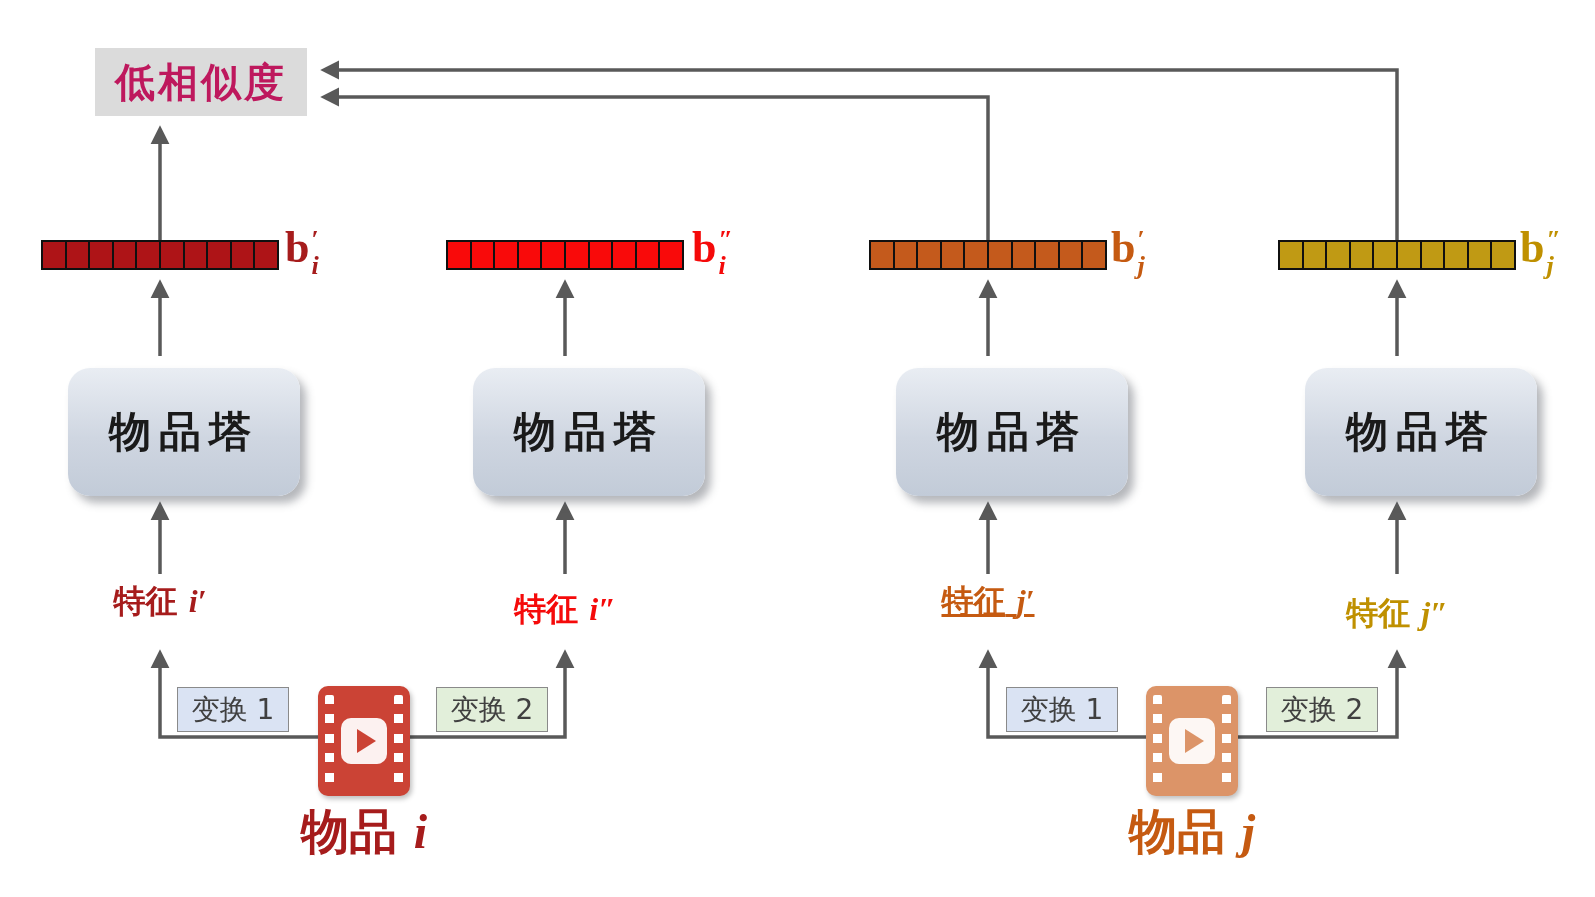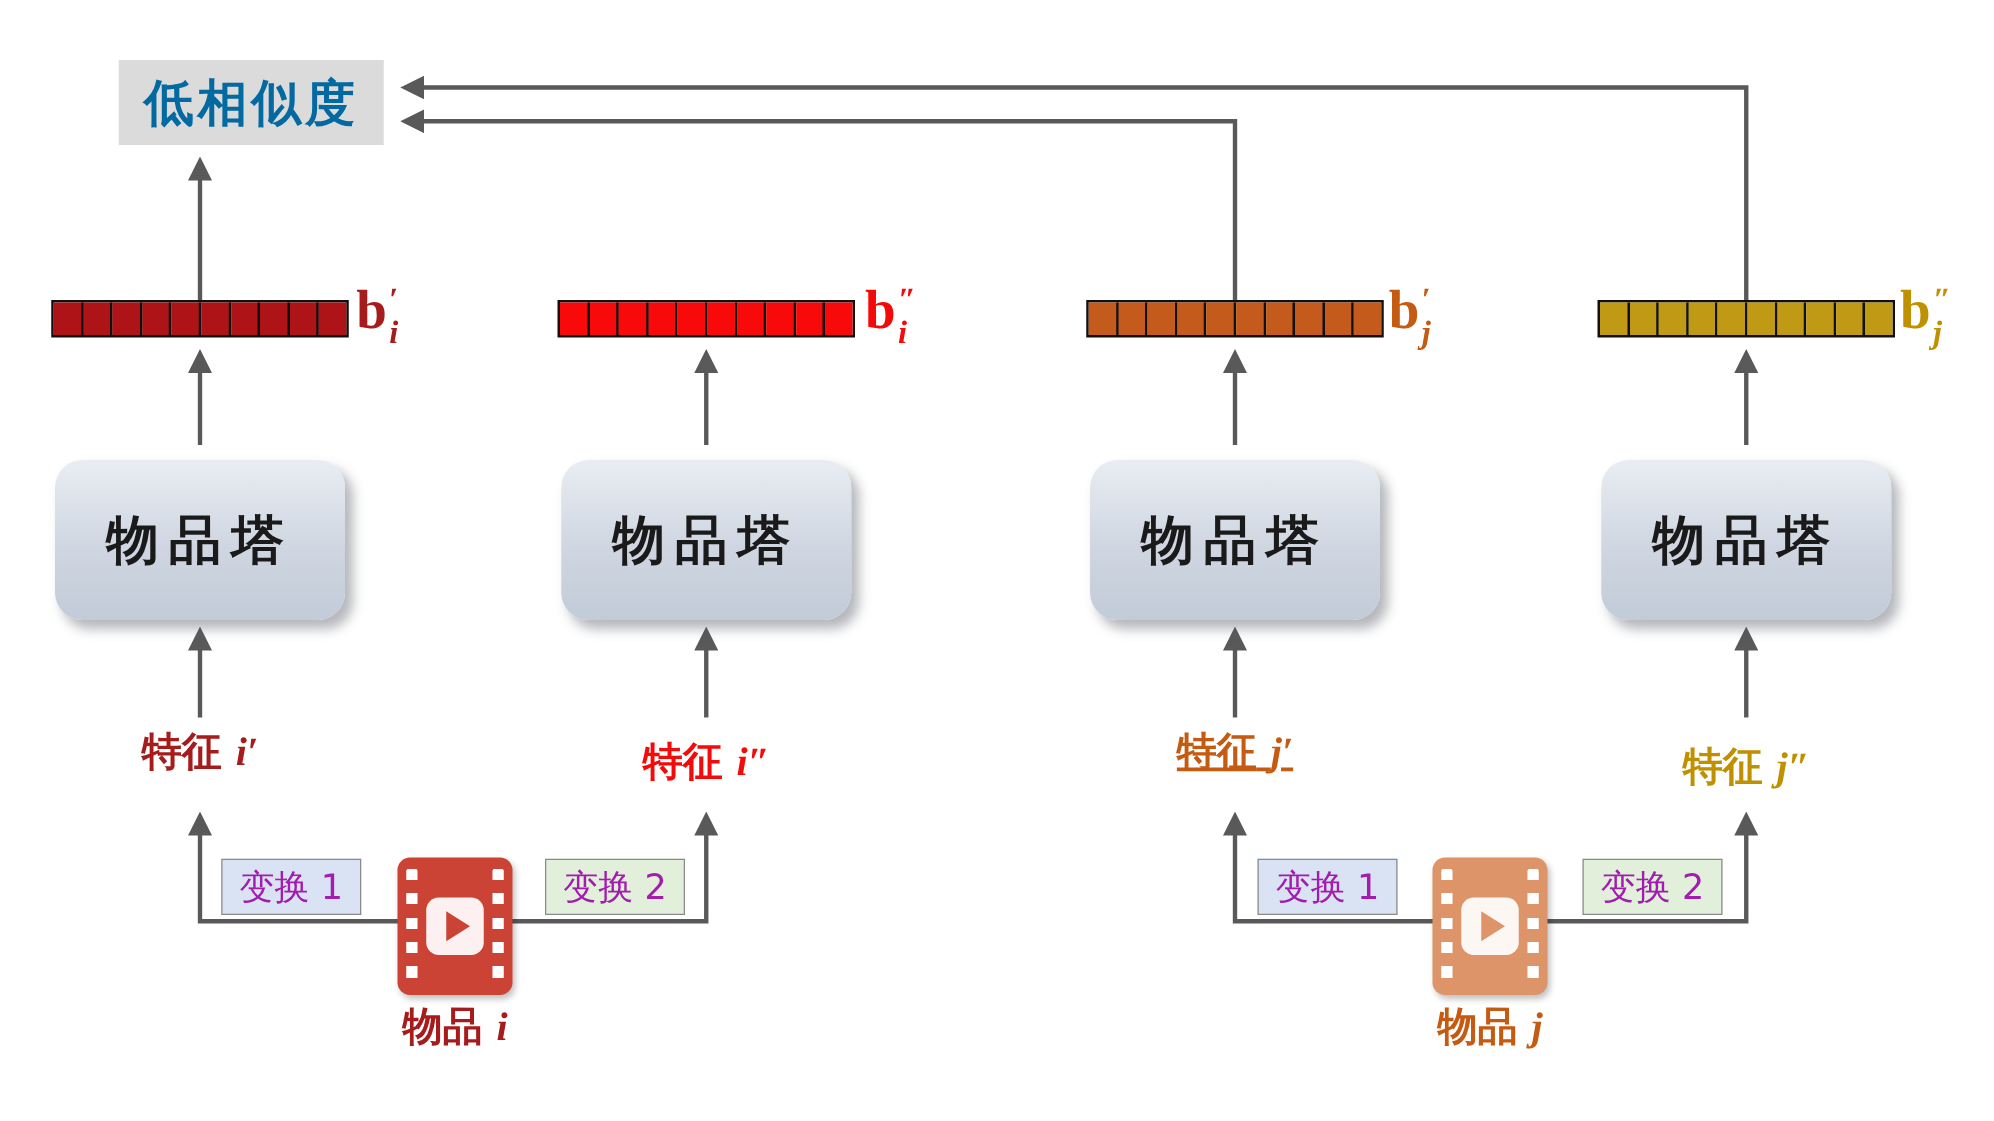--- a/index.html
+++ b/index.html
@@ -94,7 +94,7 @@
     </g>
   </svg>
 
-  <div class="sim-box" style="left: 95px; top: 48px; width: 212px; height: 68px; background: rgb(219, 219, 219); color: #0369a1;">
+  <div class="sim-box" style="left: 95px; top: 48px; width: 212px; height: 68px; background: rgb(219, 219, 219); color: #be185d;">
     <span>低相似度</span>
   </div>
 

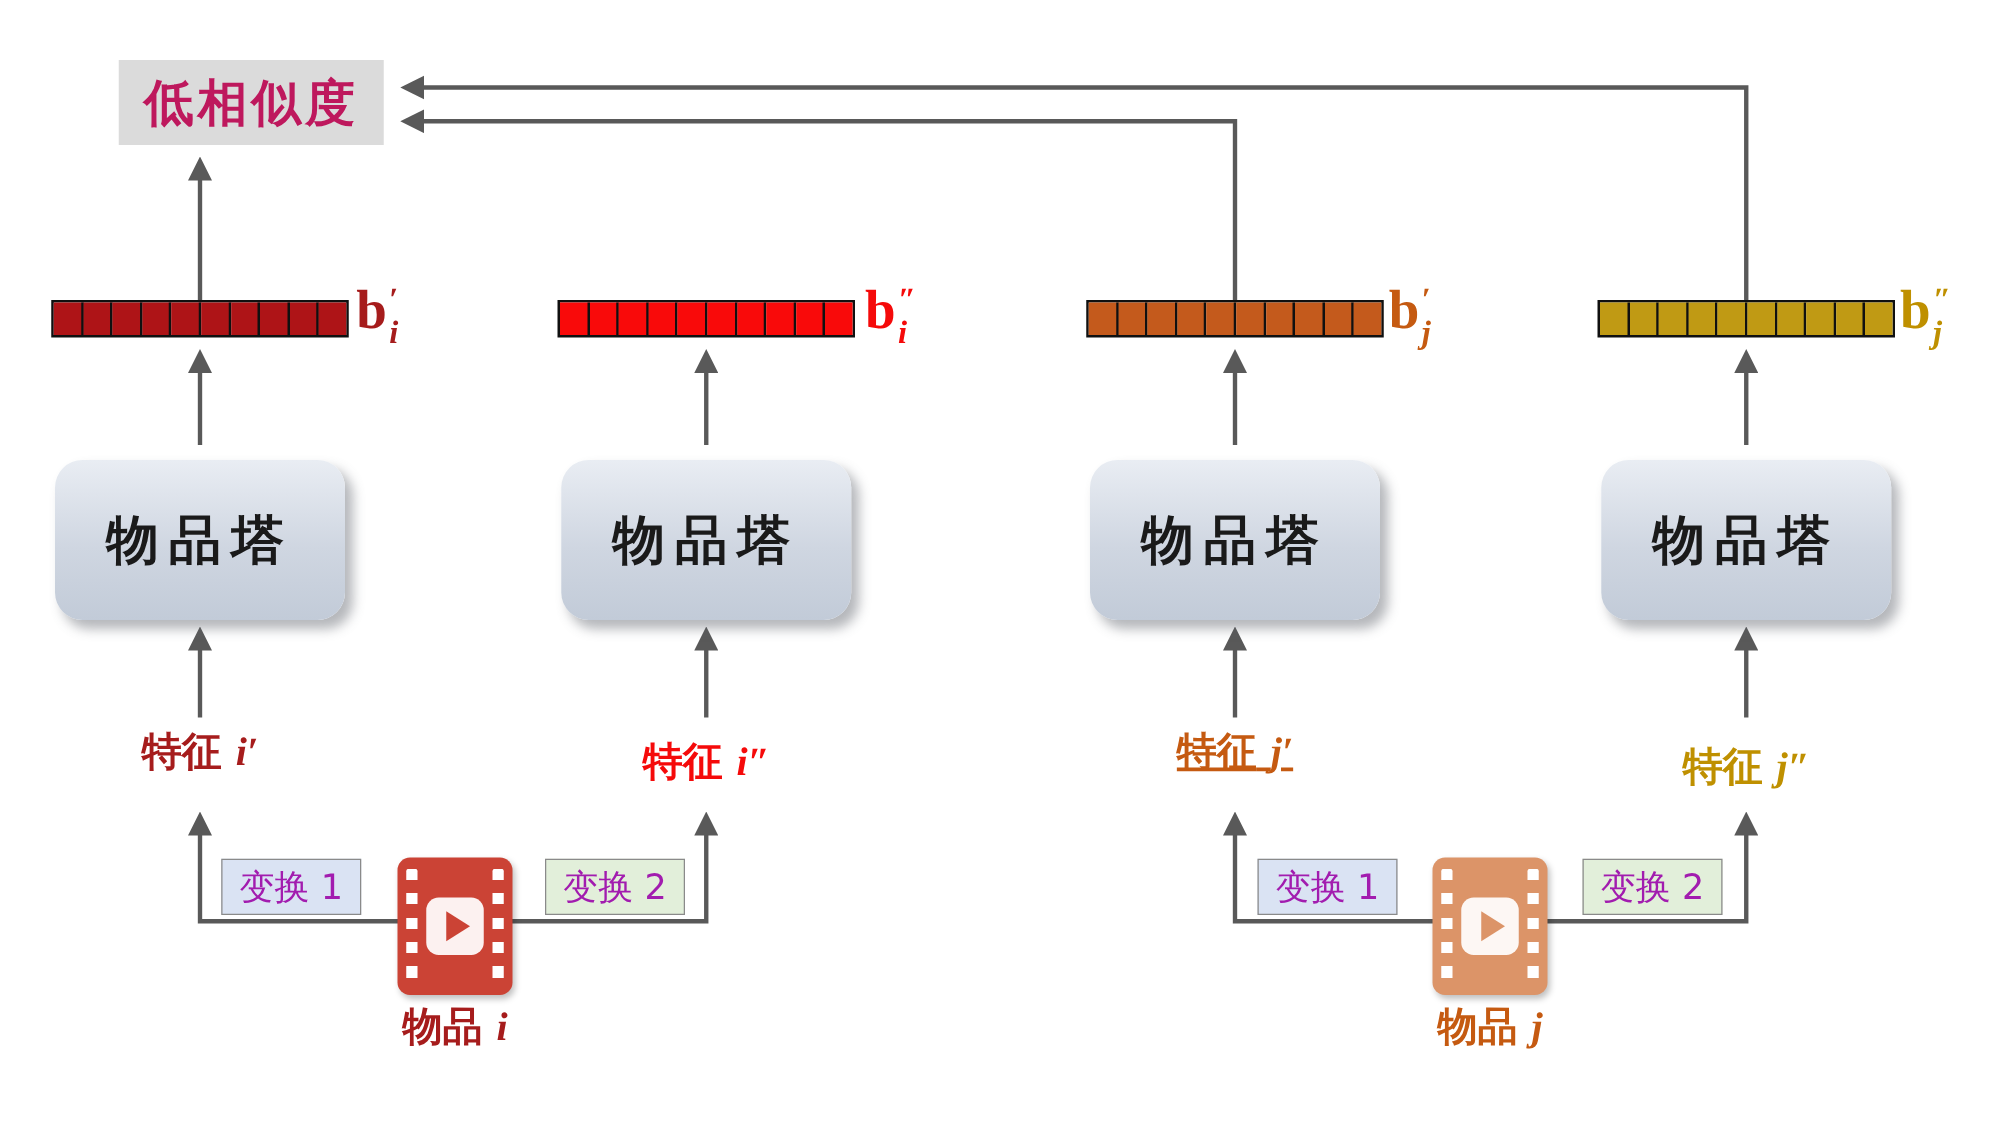--- a/index.html
+++ b/index.html
@@ -35,7 +35,7 @@
     background:linear-gradient(180deg,#e9edf3 0%,#cfd6e1 55%,#c2cbd8 100%);
     box-shadow:6px 7px 9px rgba(90,95,105,0.45);
     display:flex;align-items:center;justify-content:center;
-    font-size:42px;font-weight:600;letter-spacing:8px;
+    font-size:42px;font-weight:600;letter-spacing:8px;margin-left:24px;
   }
 
   .feature-label{position:absolute;z-index:2;text-align:center;font-size:32px;font-weight:bold;}

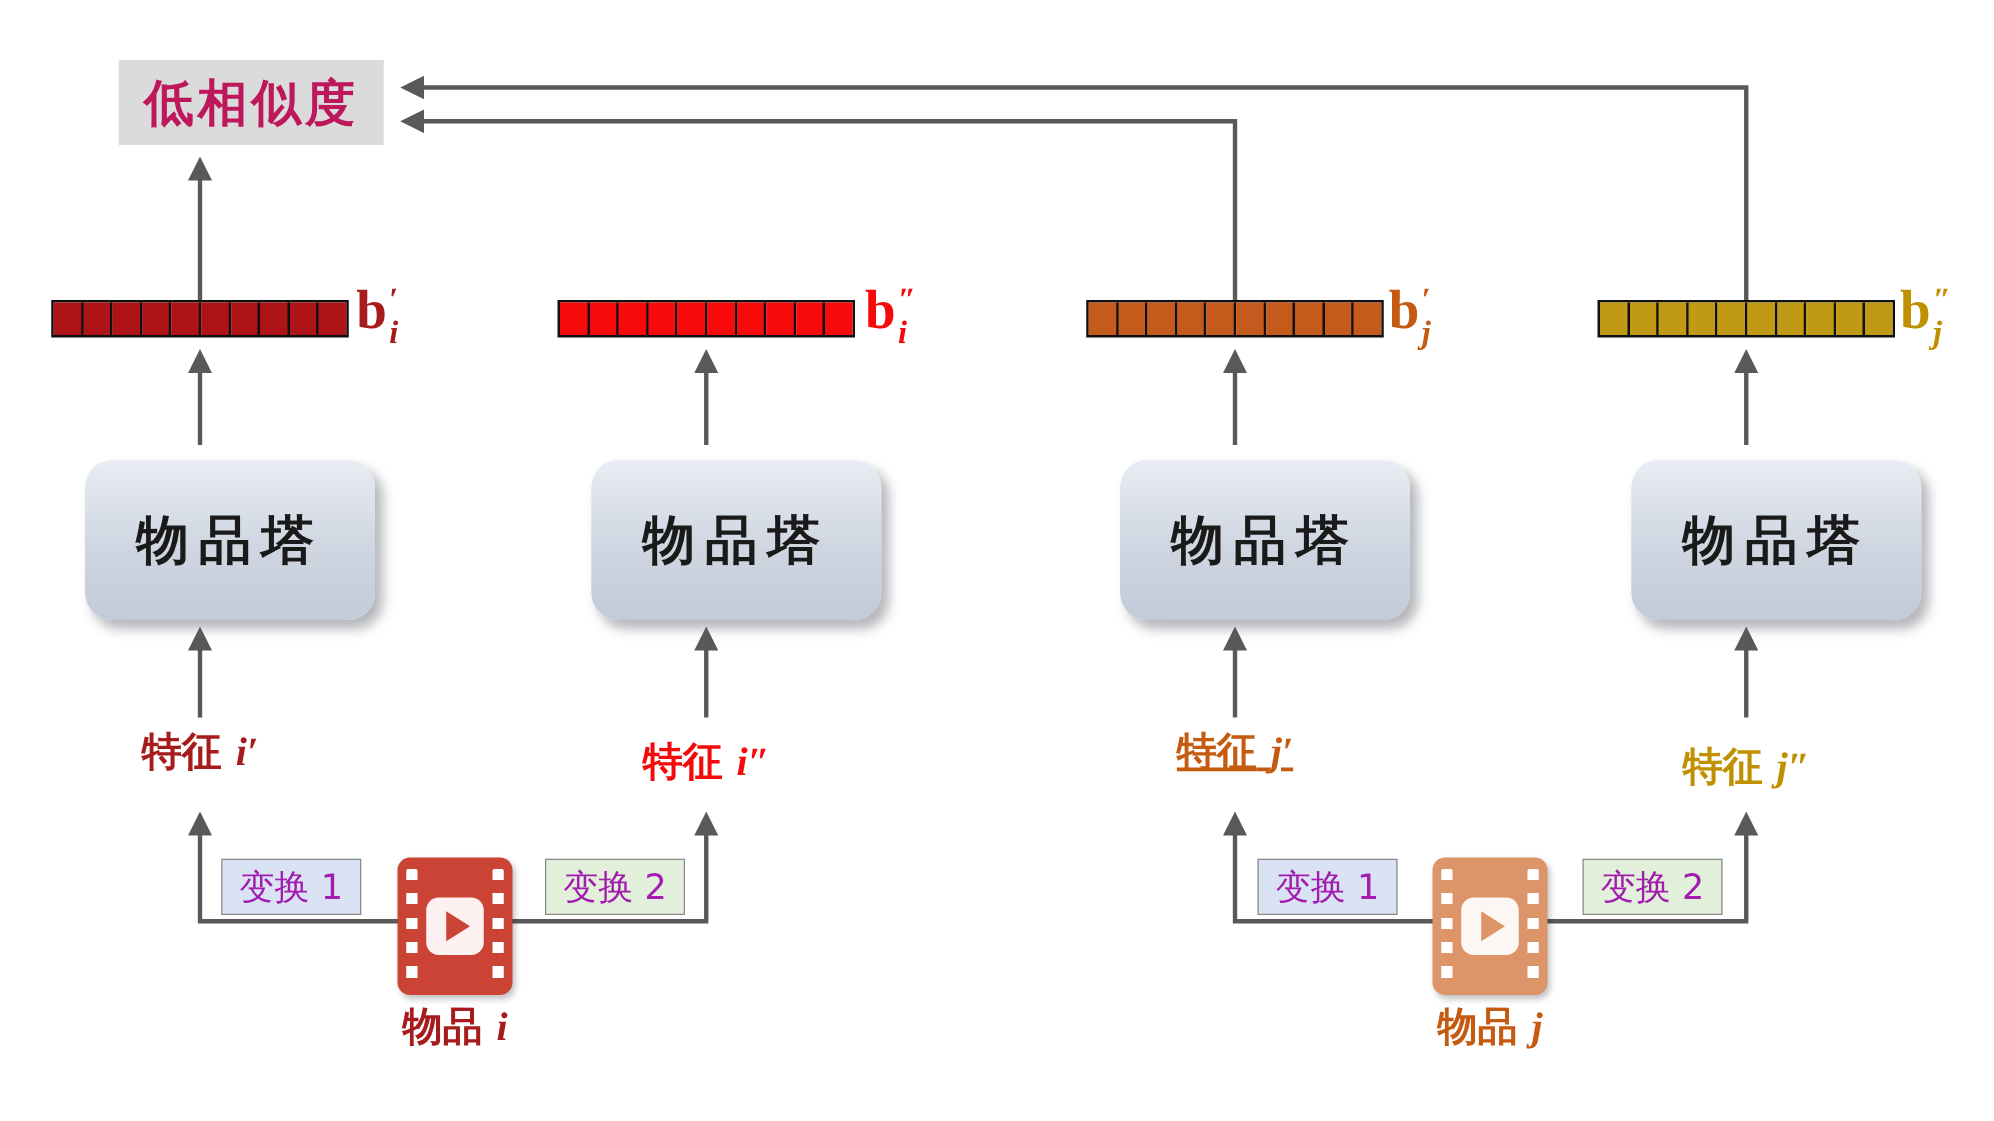--- a/index.html
+++ b/index.html
@@ -43,7 +43,7 @@
 
   .transform-box{
     position:absolute;z-index:2;box-sizing:border-box;border:1px solid #8a8a8a;
-    display:flex;align-items:center;justify-content:center;font-size:28px;color:#a21caf;
+    display:flex;align-items:center;justify-content:center;font-size:28px;color:#404040;
   }
 
   .video-icon{position:absolute;z-index:3;border-radius:10px;box-shadow:2px 3px 5px rgba(0,0,0,0.25);}

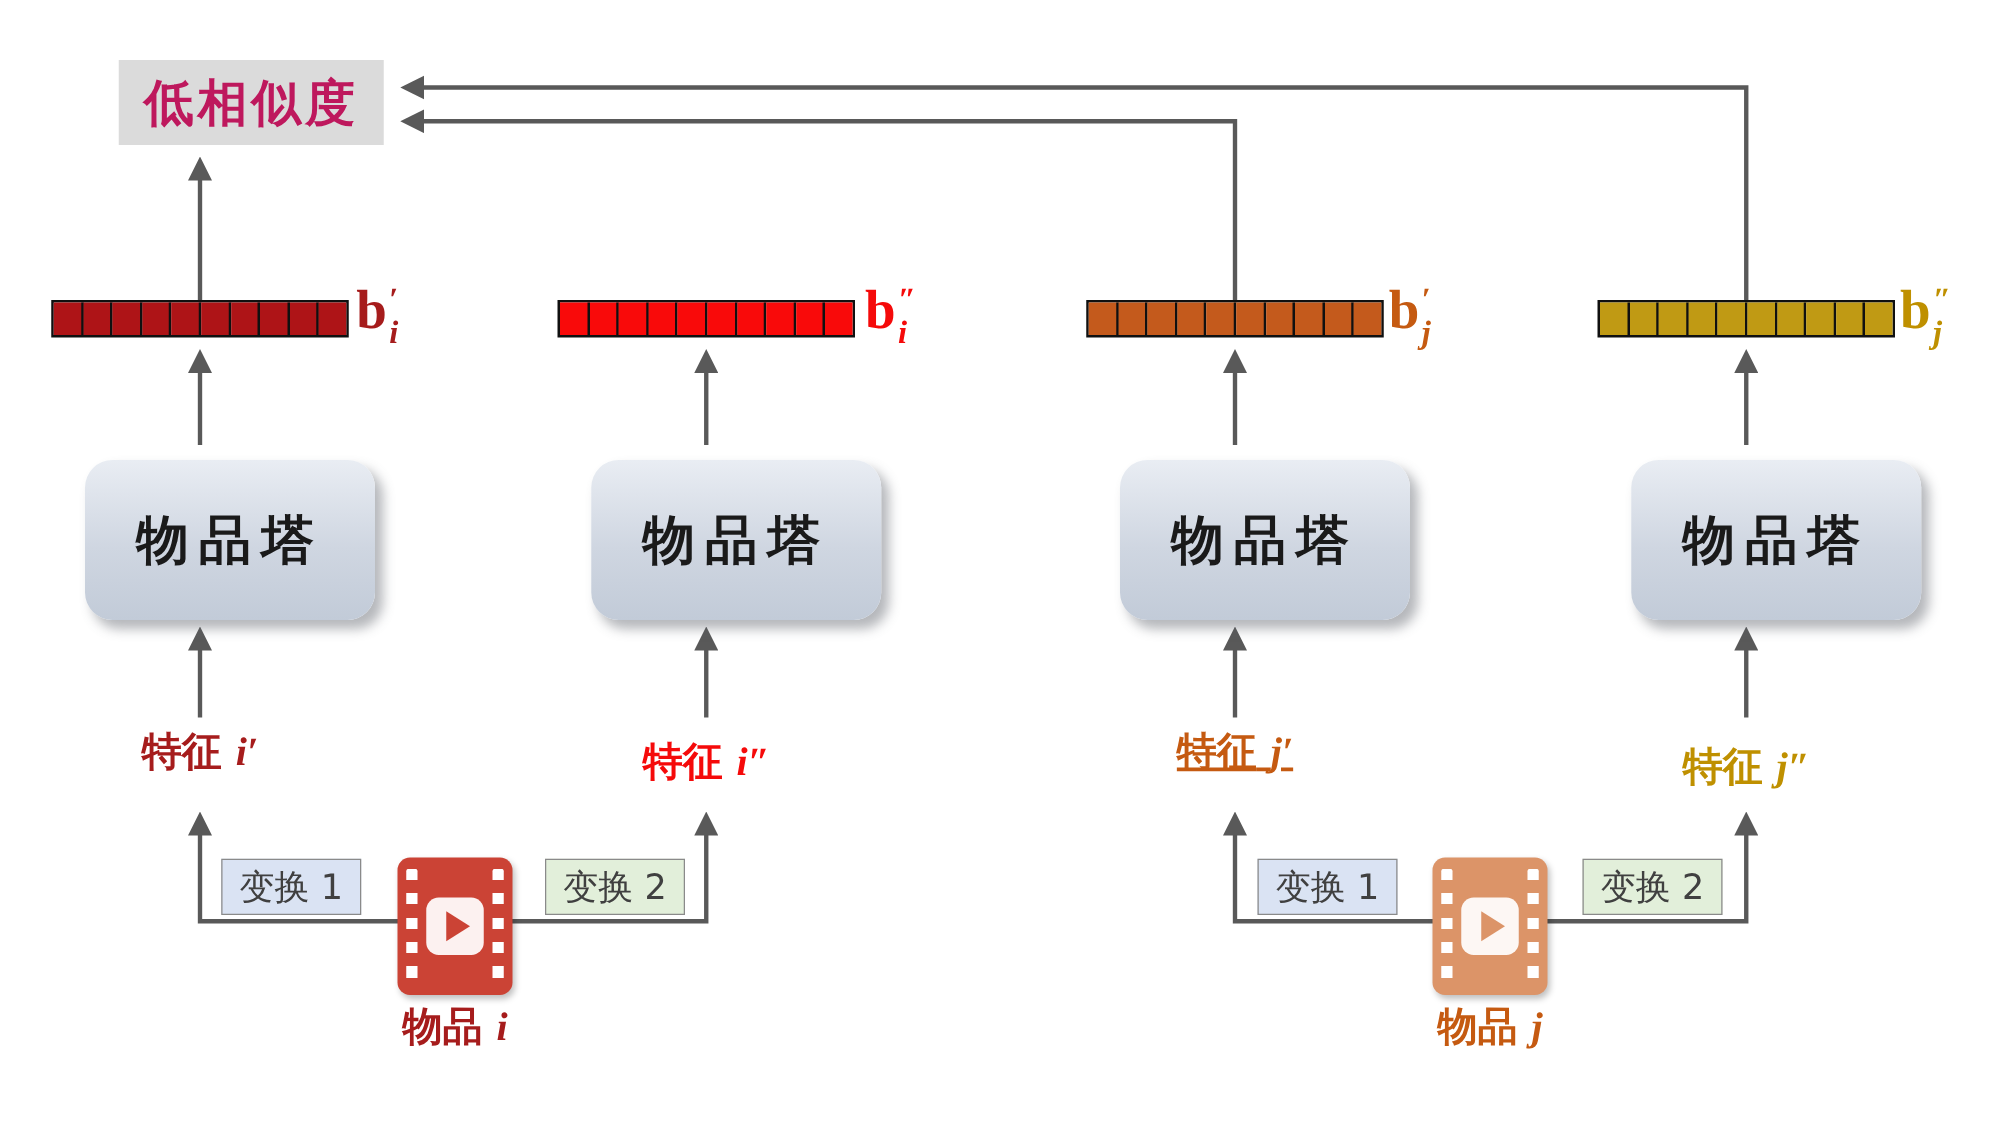--- a/index.html
+++ b/index.html
@@ -59,7 +59,7 @@
   .play-tri{width:0;height:0;border-top:12px solid transparent;border-bottom:12px solid transparent;
     border-left:19px solid #c00;margin-left:5px;}
 
-  .item-label{position:absolute;z-index:2;text-align:center;font-size:32px;font-weight:bold;}
+  .item-label{position:absolute;z-index:2;text-align:center;font-size:48px;font-weight:bold;}
 </style>
 </head>
 <body>

